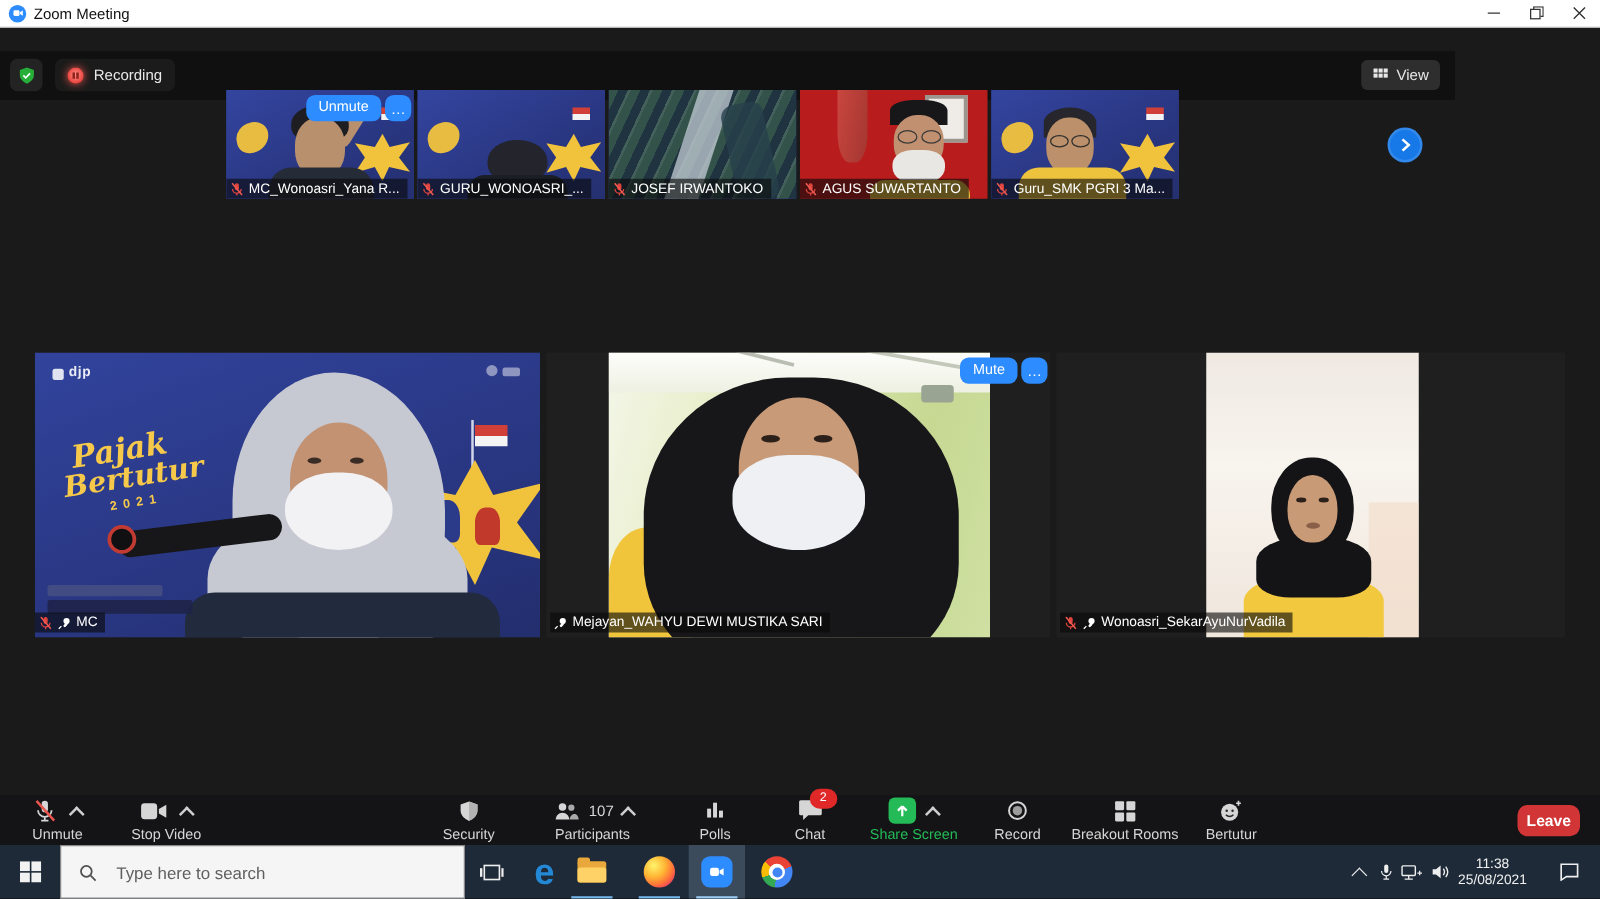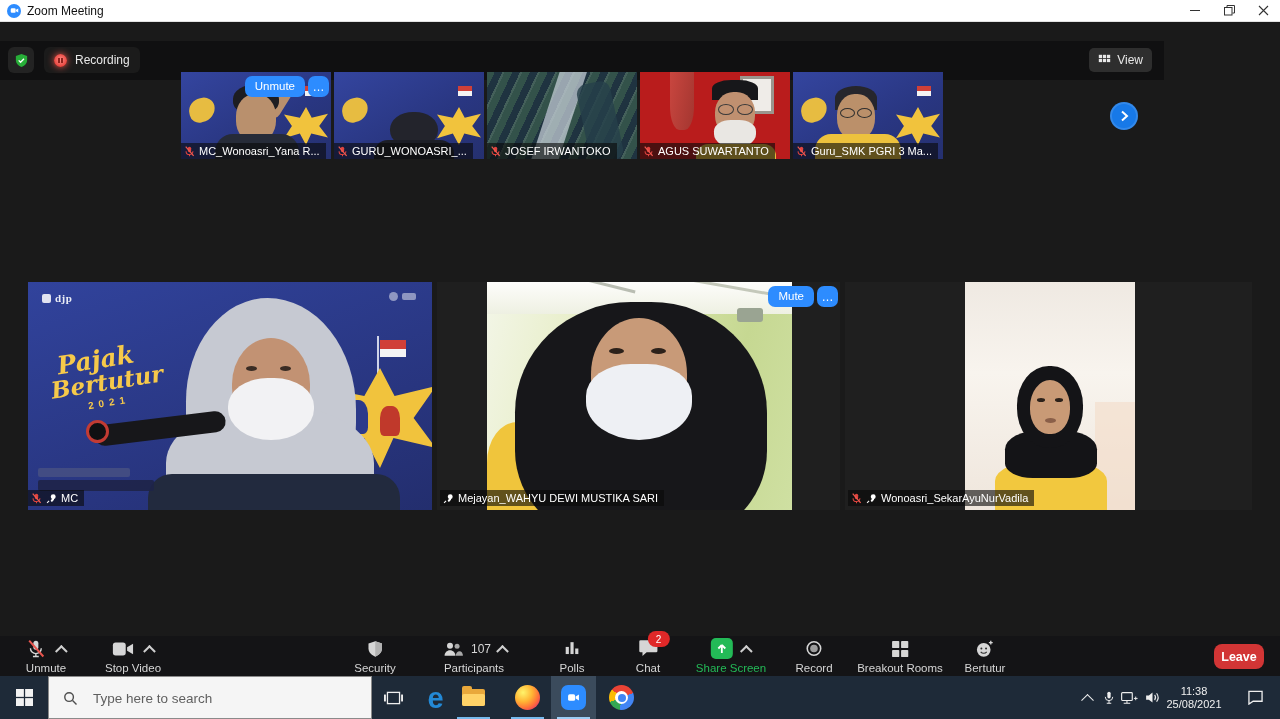--- a/index.html
+++ b/index.html
@@ -54,7 +54,7 @@
   
   .tile{position:absolute;top:282px;height:228px;overflow:hidden;background:#1f1f1f;}
   .video-fill{position:absolute;inset:0;overflow:hidden;}
-  .brand{position:absolute;display:flex;align-items:center;gap:4px;color:#e9ecf5;font-family:Liberation Serif, serif;}
+  .brand{position:absolute;display:flex;align-items:flex-end;gap:4px;color:#e9ecf5;}
   .brand-dot{width:9px;height:9px;border-radius:2px;background:rgba(255,255,255,.85);}
   .brand-txt{font-size:11px;font-weight:bold;letter-spacing:.5px;}
   .script-wrap{position:absolute;left:22px;top:66px;transform:rotate(-9deg);color:#f6c94a;

